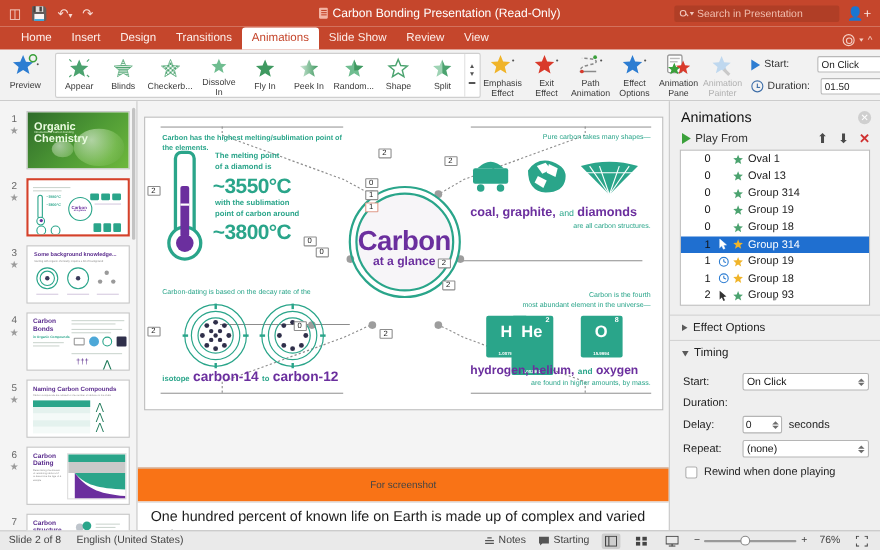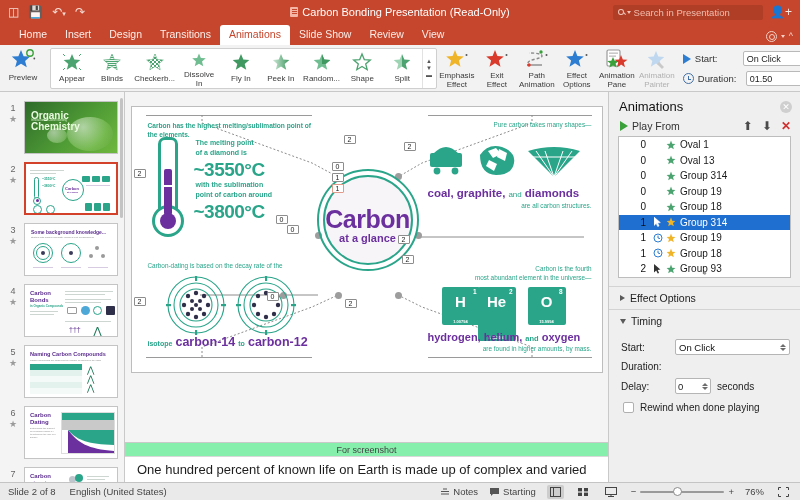--- a/index.html
+++ b/index.html
@@ -738,7 +738,7 @@
             <span class="sym">H</span>
             <span class="wt">1.00794</span>
           </div>
-          <div class="eltile" style="left:346px;top:180px;width:38px;height:54px;">
+          <div class="eltile" style="left:333px;top:180px;width:38px;height:54px;">
             <span class="num">2</span>
             <span class="sym">He</span>
             <span class="wt">4.002602</span>

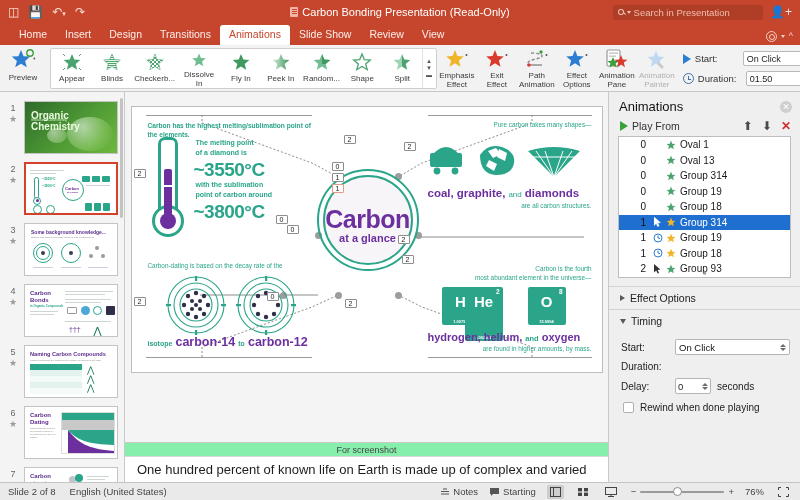--- a/index.html
+++ b/index.html
@@ -951,6 +951,16 @@
           </div>
           <span class="tsuffix">seconds</span>
         </div>
+        <div class="trow">
+          <span class="tl">Repeat:</span>
+          <div class="tsel">
+            <span>(none)</span>
+            <span class="stepper">
+                <i class="u"></i>
+                <i class="d"></i>
+              </span>
+          </div>
+        </div>
         <div class="cbrow">
           <span class="cbox"></span>
           <span>Rewind when done playing</span>

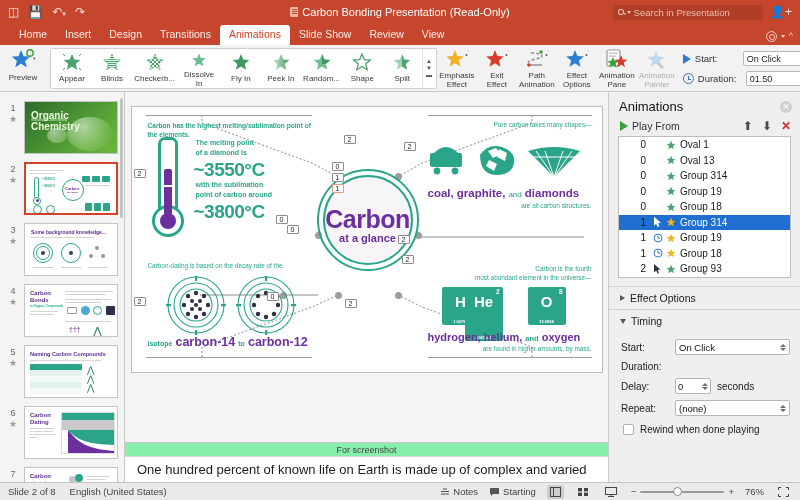--- a/index.html
+++ b/index.html
@@ -119,7 +119,7 @@
   .slide {
     width:472px; height:267px; background:#fff; border:1px solid #bdbdbd; position:relative; overflow:hidden;
   }
-  .notes-hdr { height:14px; background:#86efac; border-top:1px solid #c9c9c9; display:flex; align-items:center; justify-content:center; }
+  .notes-hdr { height:31px; background:#f97316; border-top:1px solid #c9c9c9; display:flex; align-items:center; justify-content:center; }
   .notes-hdr span { font-size:9px; color:#444; }
   .notes-body { height:26px; background:#fff; border-top:1px solid #d8d8d8; padding:4px 10px 0 12px; overflow:hidden; }
   .notes-body p { font-size:13px; color:#1d1d1d; line-height:17px; }

